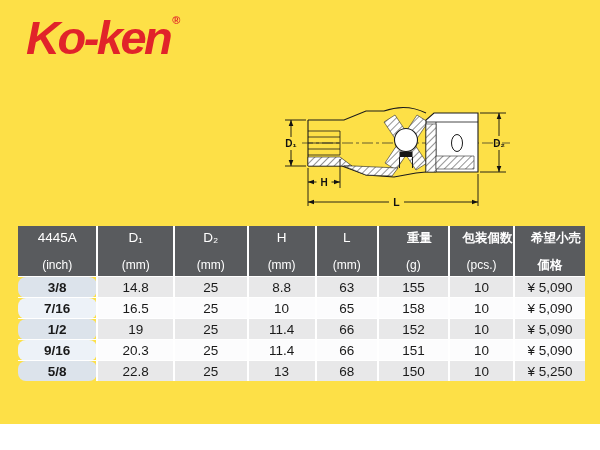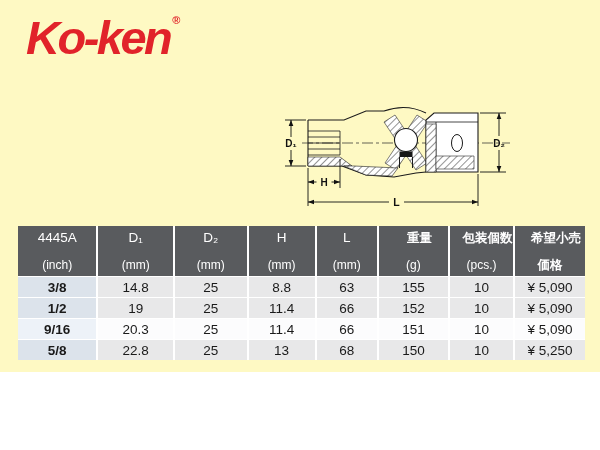--- a/index.html
+++ b/index.html
@@ -3,7 +3,7 @@
 <meta charset="utf-8">
 <style>
   html,body{margin:0;padding:0;background:#fff;}
-  .page{position:relative;width:600px;height:372px;background:#fef9c3;overflow:hidden;
+  .page{position:relative;width:600px;height:424px;background:#fde047;overflow:hidden;
         font-family:"Liberation Sans","DejaVu Sans",sans-serif;}
 
   

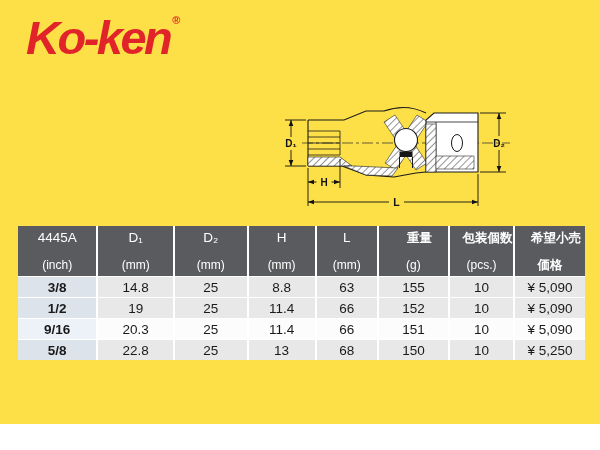--- a/index.html
+++ b/index.html
@@ -25,7 +25,7 @@
   th.cjk2 .h2{font-weight:bold;font-size:12.5px;}
   tbody td{height:20px;font-size:13.5px;color:#1a1a1a;background:#fcfcfd;border-top:1.5px solid #fff;}
   tbody tr.odd td{background:#e8e8e9;}
-  tbody td.size{font-weight:bold;background:#edf2f8;}
+  tbody td.size{font-weight:bold;background:#edf2f8;border-radius:8px;}
   tbody tr.odd td.size{background:#dce3eb;}
 </style>
 </head>

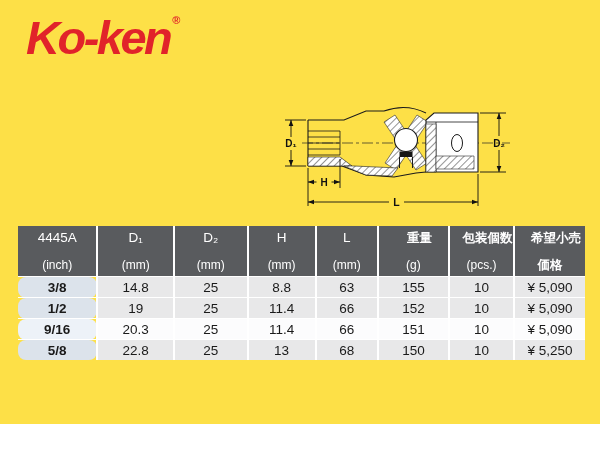--- a/index.html
+++ b/index.html
@@ -168,6 +168,16 @@
         <td>10</td>
         <td>¥ 5,090</td>
       </tr>
+      <tr>
+        <td class="size">7/16</td>
+        <td>16.5</td>
+        <td>25</td>
+        <td>10</td>
+        <td>65</td>
+        <td>158</td>
+        <td>10</td>
+        <td>¥ 5,090</td>
+      </tr>
       <tr class="odd">
         <td class="size">1/2</td>
         <td>19</td>

